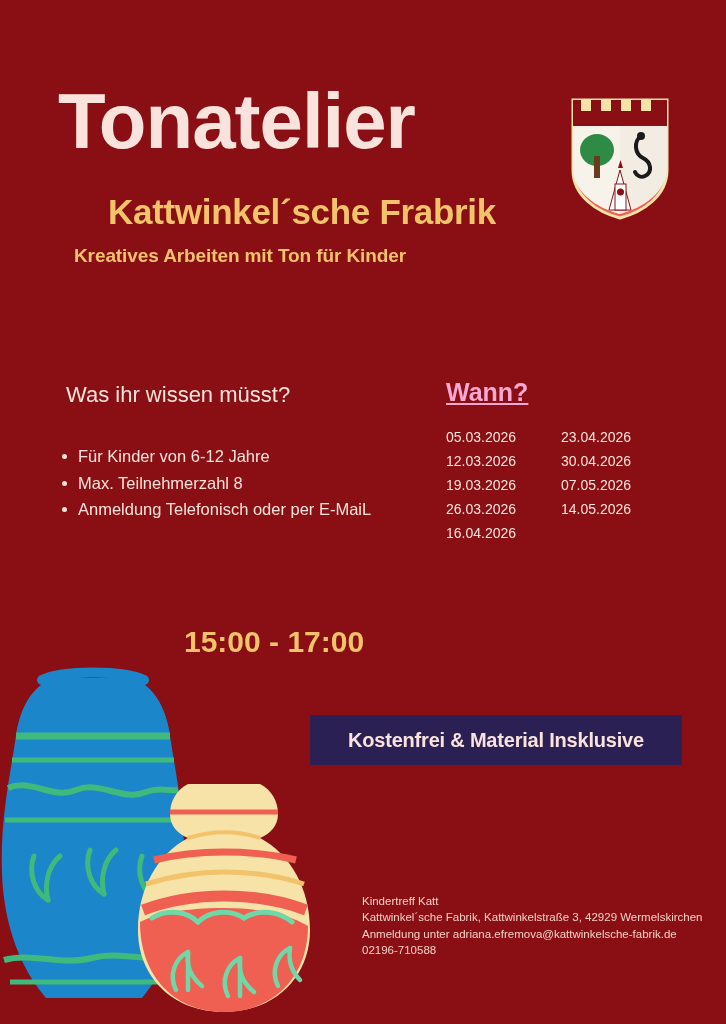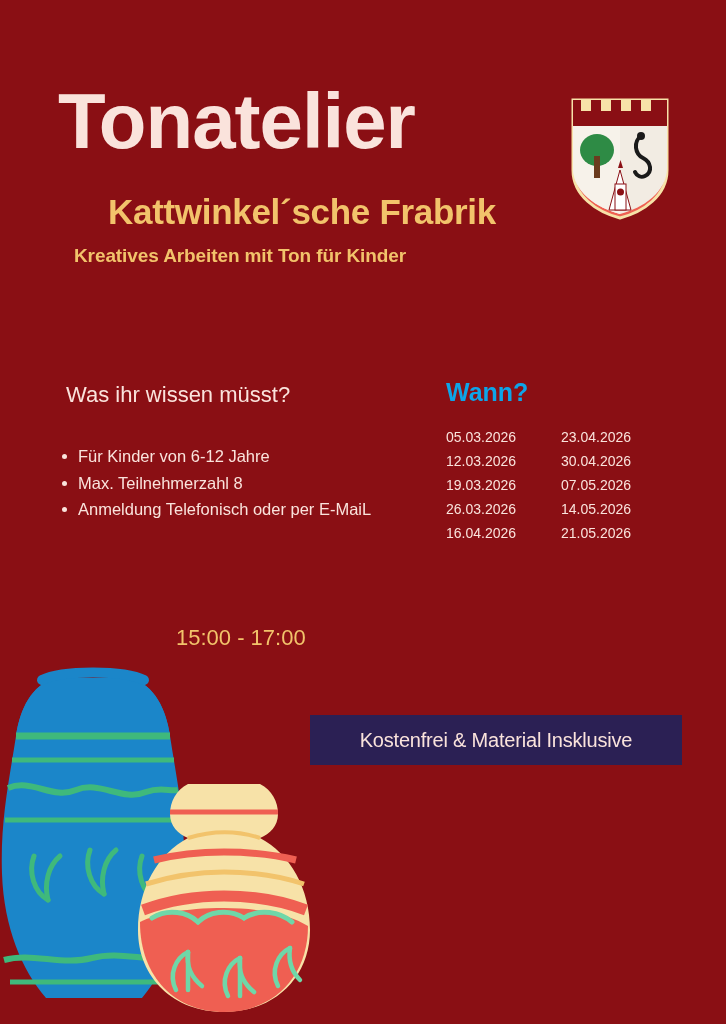--- a/index.html
+++ b/index.html
@@ -83,7 +83,8 @@
     left:446px; top:378px;
     font-size:25px;
     font-weight:bold;
-    color:#0ea5e9;
+    color:#f9a8d4;
+    text-decoration:underline;
   }
   .dates-grid {
     position:absolute;

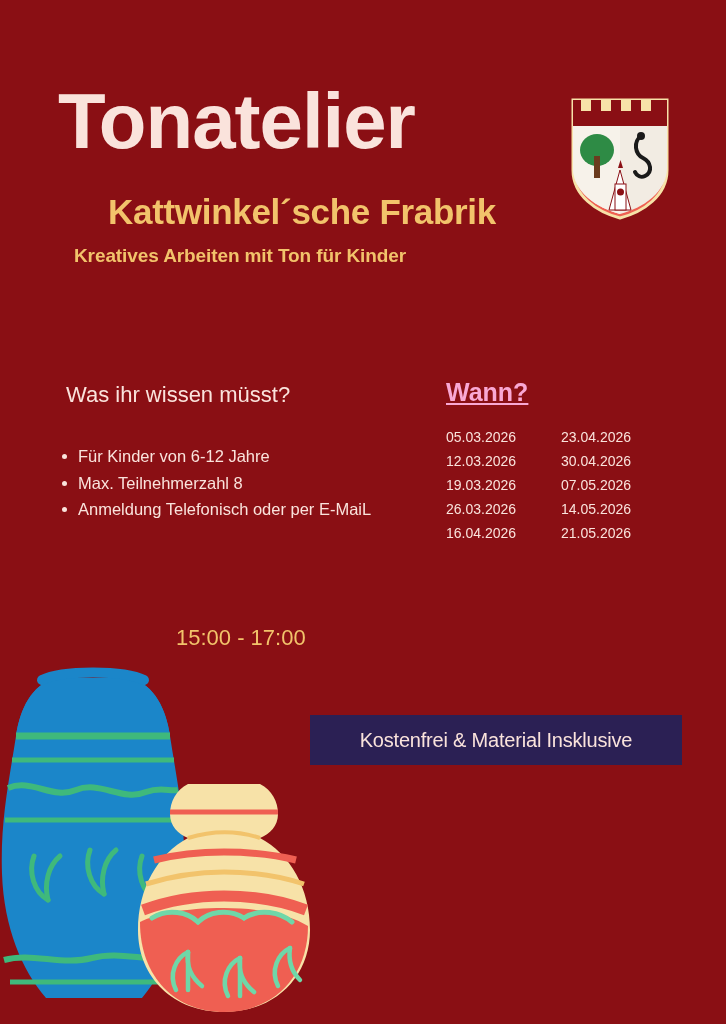--- a/index.html
+++ b/index.html
@@ -195,7 +195,6 @@
     <span>26.03.2026</span>
     <span>14.05.2026</span>
     <span>16.04.2026</span>
-    <span>21.05.2026</span>
   </div>
 
   <div class="time">15:00 - 17:00</div>

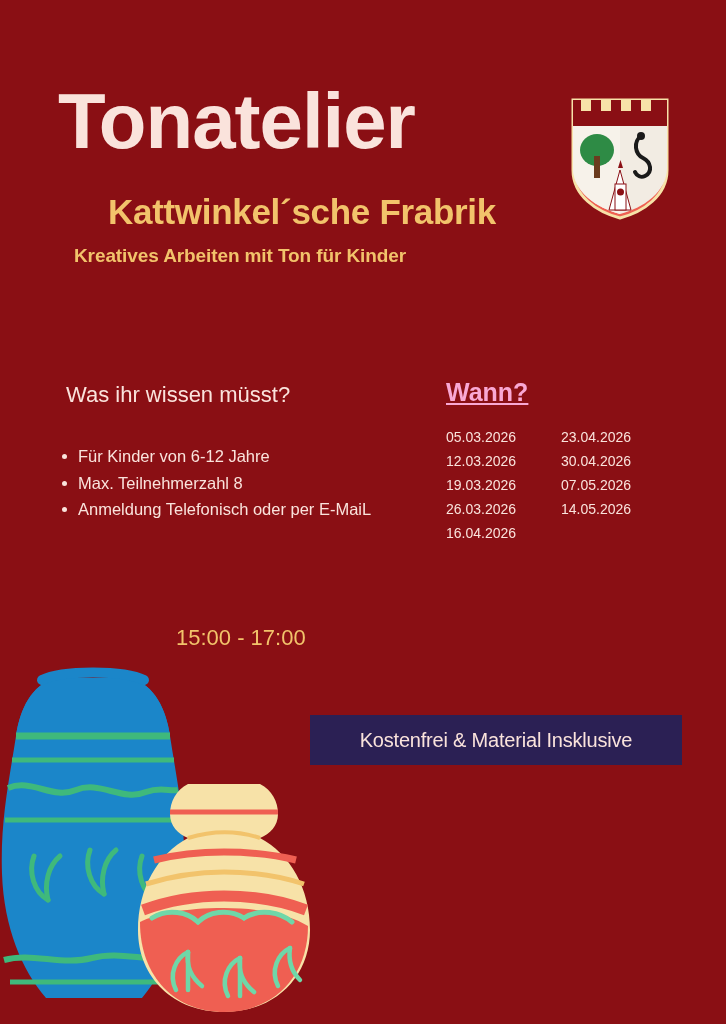--- a/index.html
+++ b/index.html
@@ -108,9 +108,9 @@
   }
   .time {
     position:absolute;
-    left:176px; top:625px;
-    font-size:22px;
-    font-weight:normal;
+    left:184px; top:625px;
+    font-size:30px;
+    font-weight:bold;
     color:#f2c36b;
   }
 

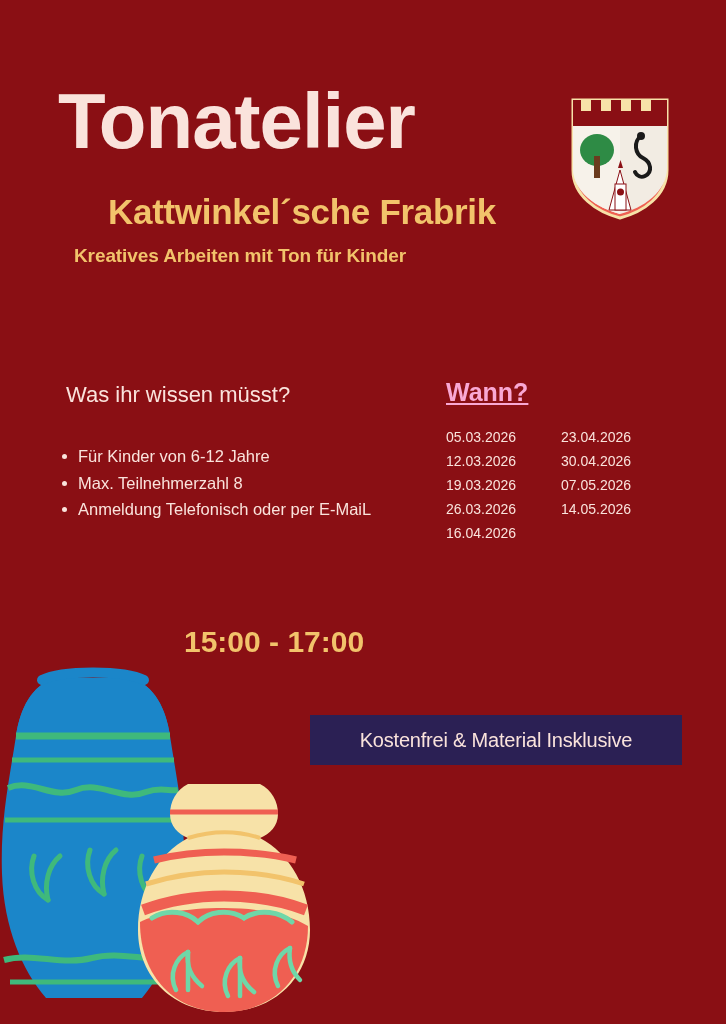--- a/index.html
+++ b/index.html
@@ -127,7 +127,7 @@
   .banner-text {
     color:#fae3dc;
     font-size:20px;
-    font-weight:normal;
+    font-weight:bold;
     letter-spacing:-0.2px;
   }
 

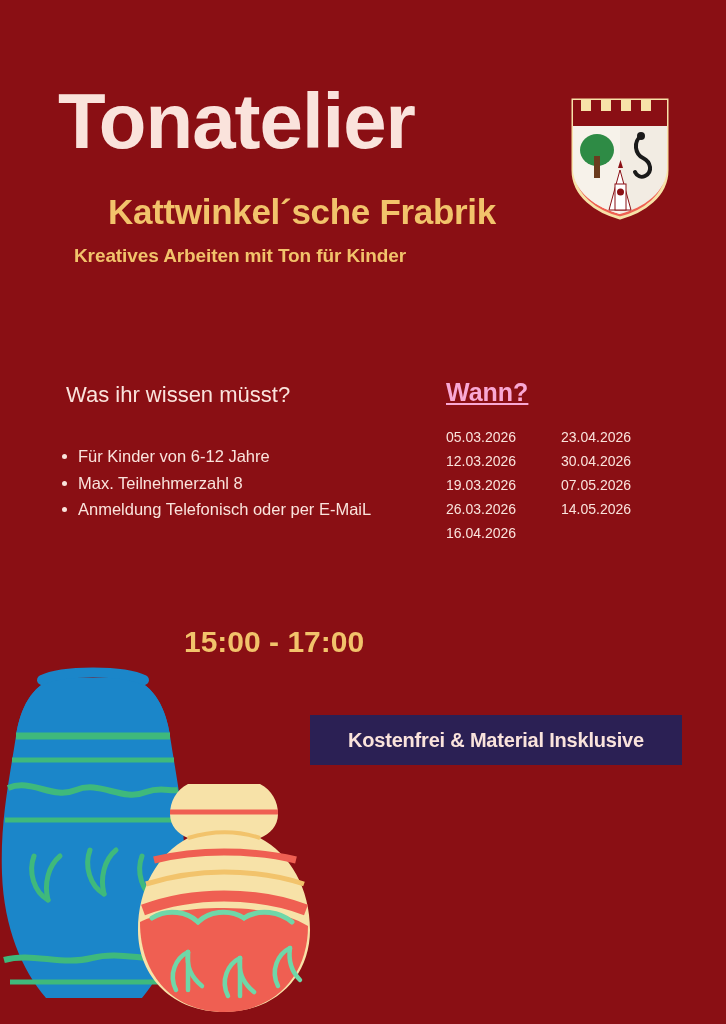--- a/index.html
+++ b/index.html
@@ -259,6 +259,12 @@
     </svg>
   </div>
 
+  <div class="footer">
+    <div>Kindertreff Katt</div>
+    <div>Kattwinkel´sche Fabrik, Kattwinkelstraße 3, 42929 Wermelskirchen</div>
+    <div>Anmeldung unter adriana.efremova@kattwinkelsche-fabrik.de</div>
+    <div>02196-710588</div>
+  </div>
 
 </div>
 

